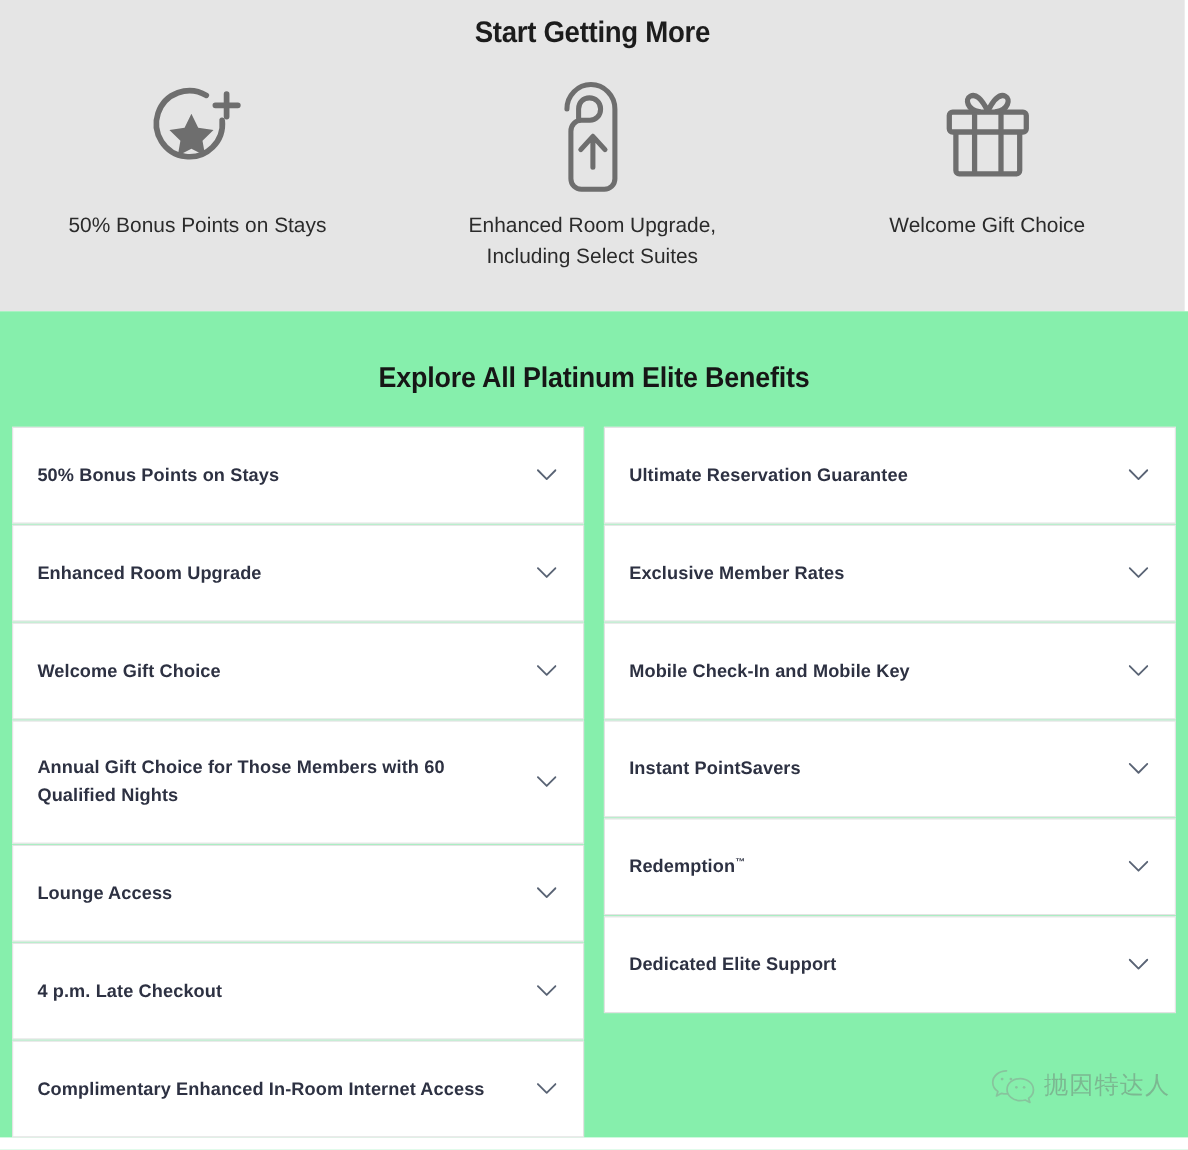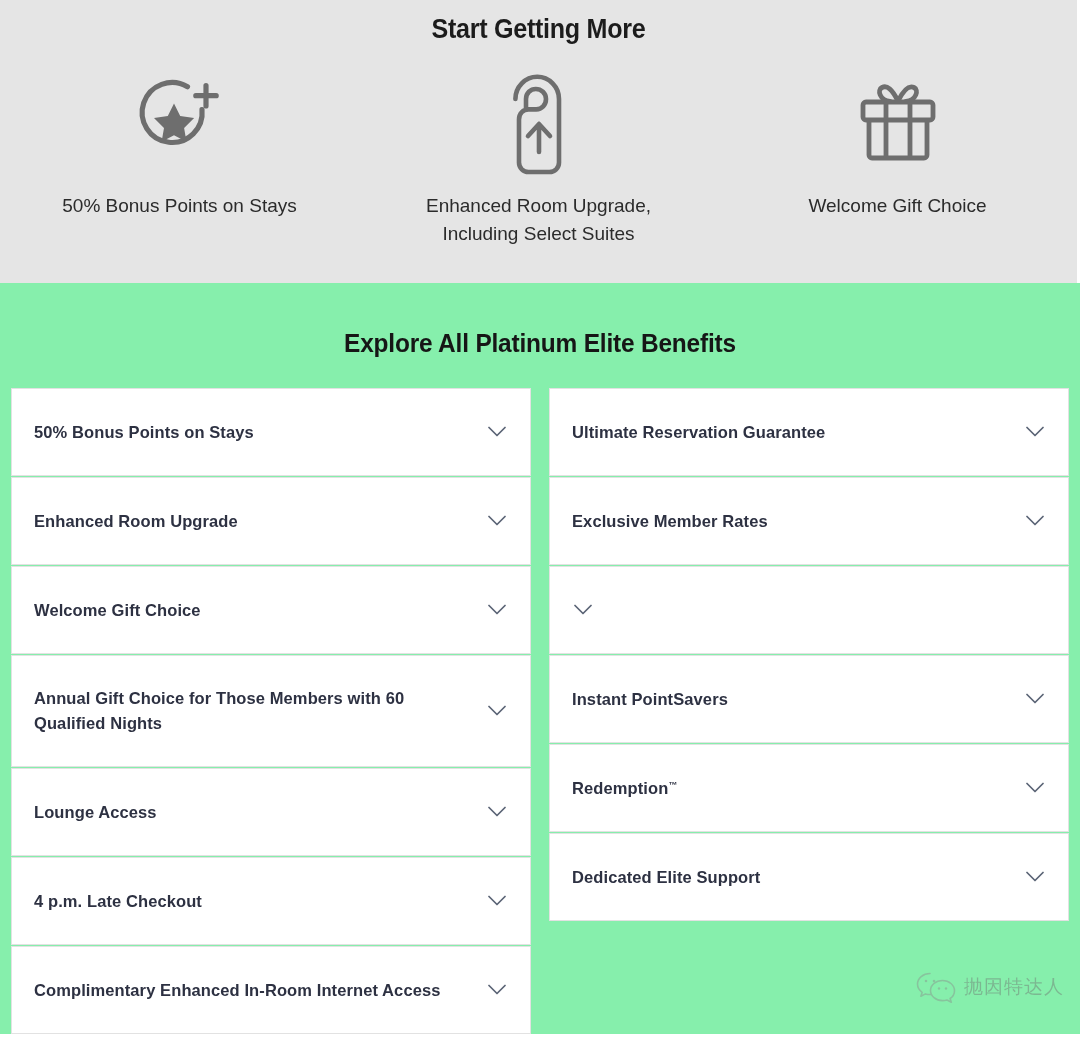--- a/index.html
+++ b/index.html
@@ -297,6 +297,7 @@
       </div>
 
       <div class="accordion-item">
+        <span class="accordion-label">Mobile Check-In and Mobile Key</span>
         <span class="chevron">
           <svg width="18" height="12" viewBox="0 0 18 12">
               <path d="M1 1.5L9 9.5 17 1.5" stroke="#5a6475" stroke-width="1.7" fill="none" stroke-linecap="round" stroke-linejoin="round"></path>

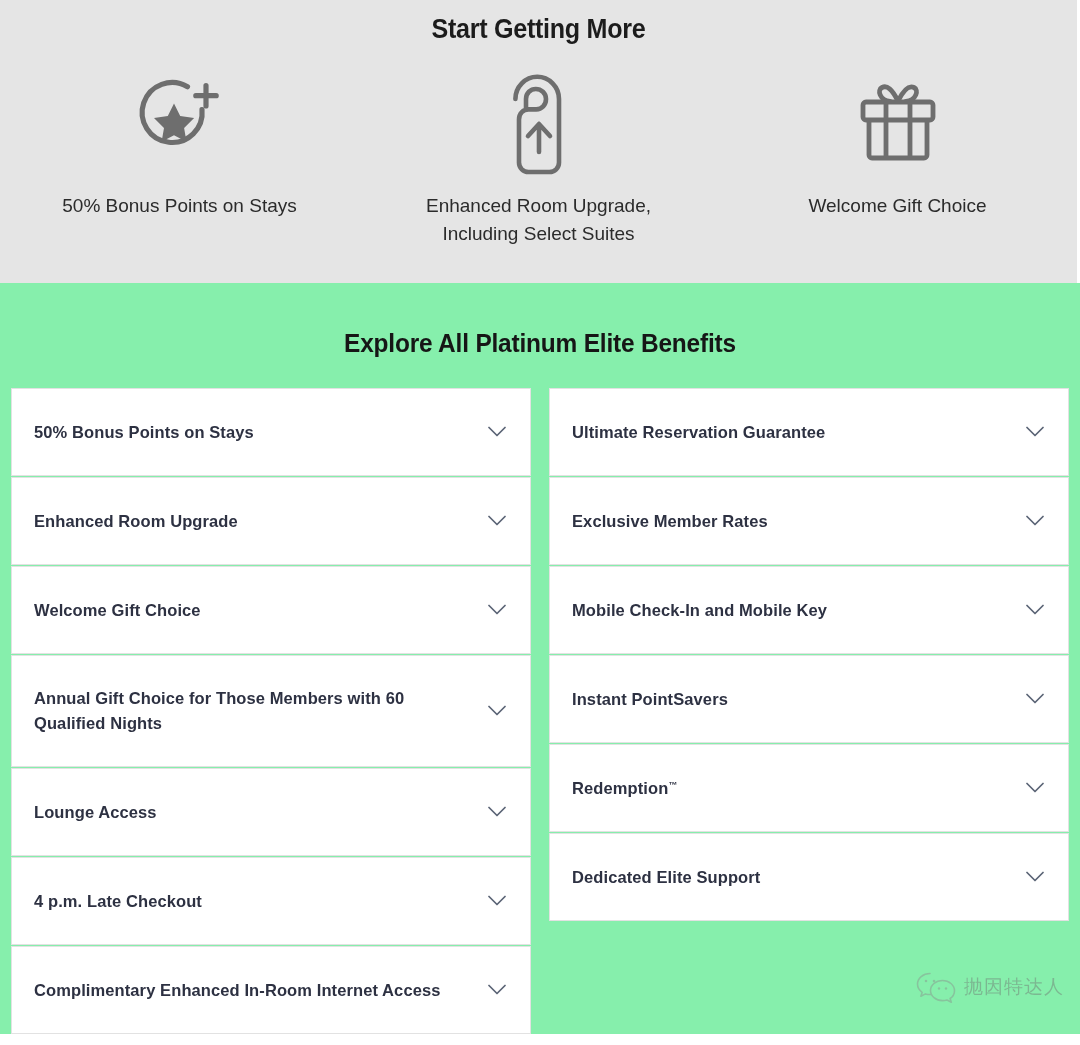--- a/index.html
+++ b/index.html
@@ -148,7 +148,7 @@
   }
 
   .watermark-text {
-    font-size: 19px;
+    font-size: 22px;
     color: #6e6e6e;
     letter-spacing: 1px;
     font-family: "DejaVu Sans", sans-serif;

